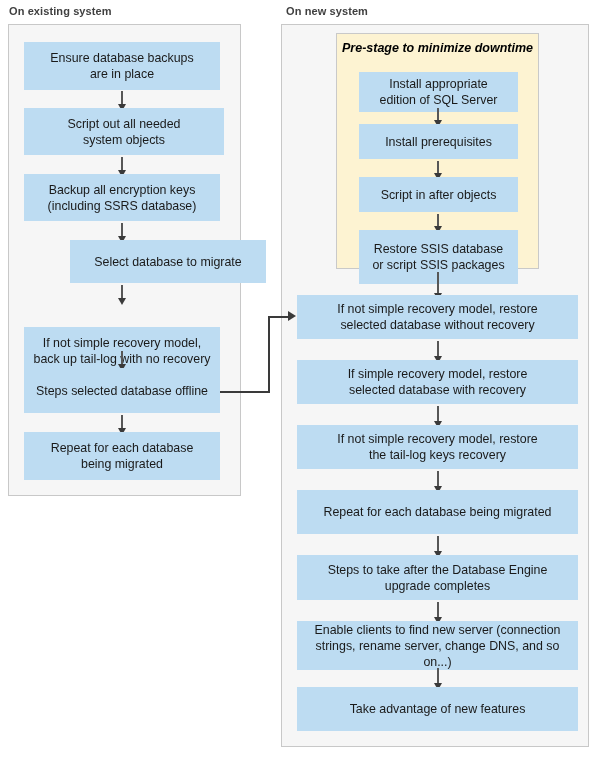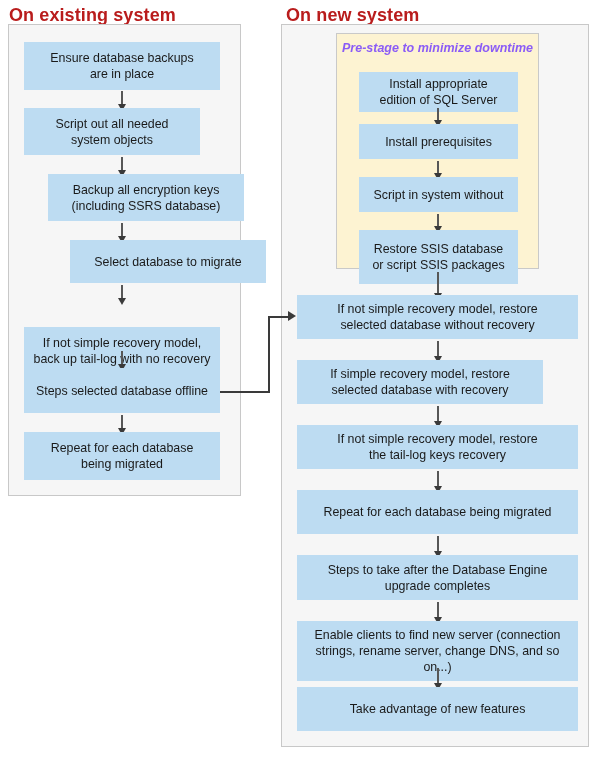--- a/index.html
+++ b/index.html
@@ -25,9 +25,9 @@
   
   .col-title {
     position: absolute;
-    font-size: 18px;
+    font-size: 11px;
     font-weight: bold;
-    color: #b91c1c;
+    color: #404040;
     letter-spacing: 0.1px;
     white-space: nowrap;
   }

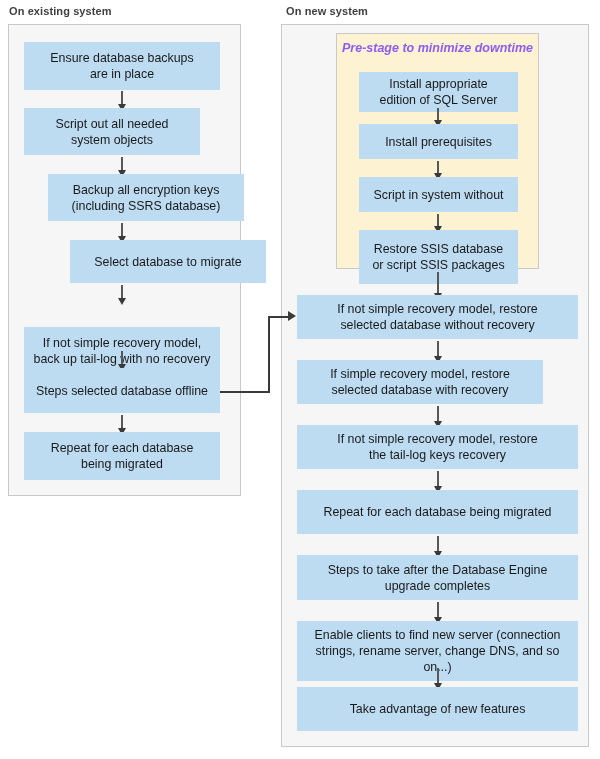--- a/index.html
+++ b/index.html
@@ -61,7 +61,7 @@
     font-size: 12.5px;
     font-weight: bold;
     font-style: italic;
-    color: #8b5cf6;
+    color: #000000;
     white-space: nowrap;
   }
 

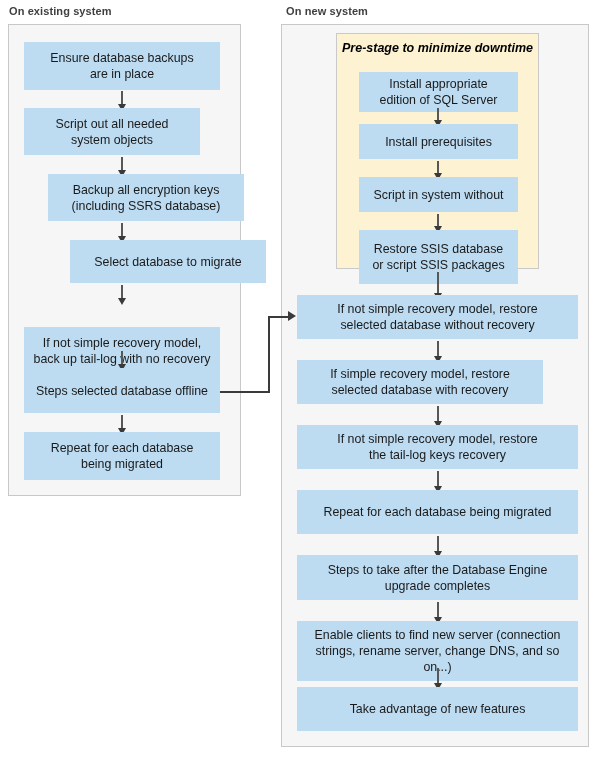--- a/index.html
+++ b/index.html
@@ -137,7 +137,7 @@
   </div>
   <div class="arrow" style="left:121px; top:91px; height:14px;"></div>
 
-  <div class="box" style="left:24px; top:108px; width:176px; height:47px;">
+  <div class="box" style="left:24px; top:108px; width:200px; height:47px;">
     <span>
       <span>Script out all needed</span>
       <span>system objects</span>

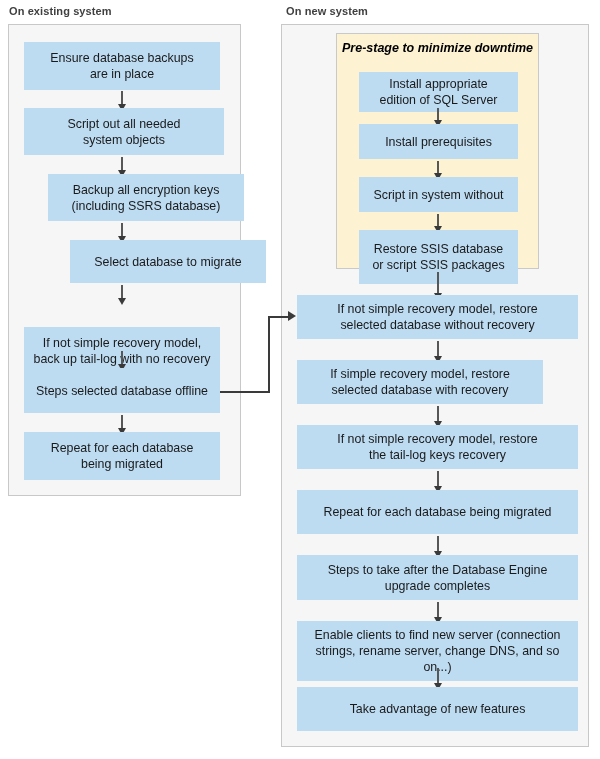--- a/index.html
+++ b/index.html
@@ -145,7 +145,7 @@
   </div>
   <div class="arrow" style="left:121px; top:157px; height:14px;"></div>
 
-  <div class="box" style="left:24px; top:174px; width:196px; height:47px;margin-left:24px;">
+  <div class="box" style="left:24px; top:174px; width:196px; height:47px;">
     <span>
       <span>Backup all encryption keys</span>
       <span>(including SSRS database)</span>

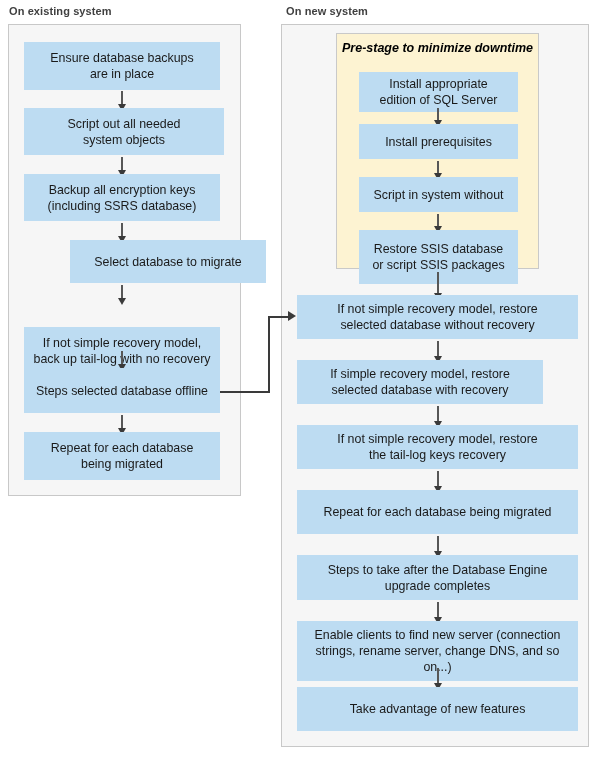--- a/index.html
+++ b/index.html
@@ -204,7 +204,7 @@
 
   <div class="box" style="left:359px; top:177px; width:159px; height:35px;">
     <span>
-      <span>Script in system without</span>
+      <span>Script in after objects</span>
     </span>
   </div>
   <div class="arrow" style="left:437px; top:214px; height:13px;"></div>

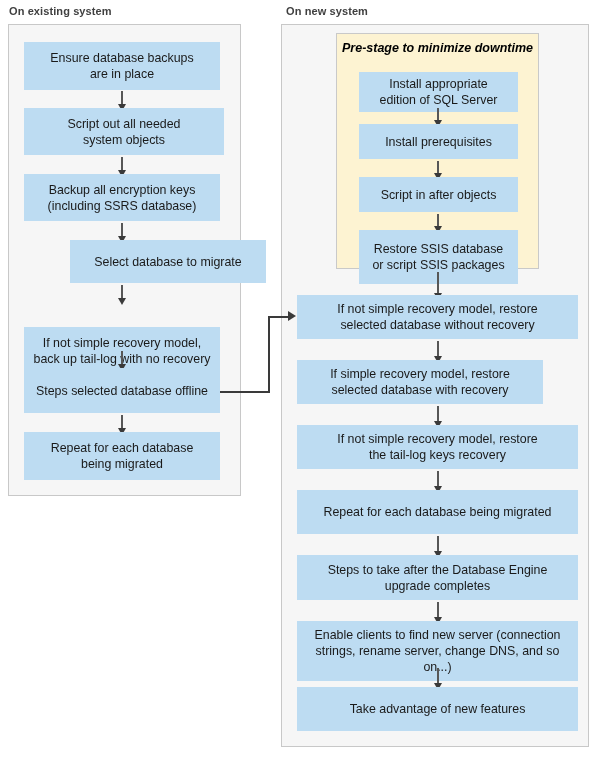--- a/index.html
+++ b/index.html
@@ -225,7 +225,7 @@
   </div>
   <div class="arrow" style="left:437px; top:341px; height:16px;"></div>
 
-  <div class="box" style="left:297px; top:360px; width:246px; height:44px;">
+  <div class="box" style="left:297px; top:360px; width:281px; height:44px;">
     <span>
       <span>If simple recovery model, restore</span>
       <span>selected database with recovery</span>

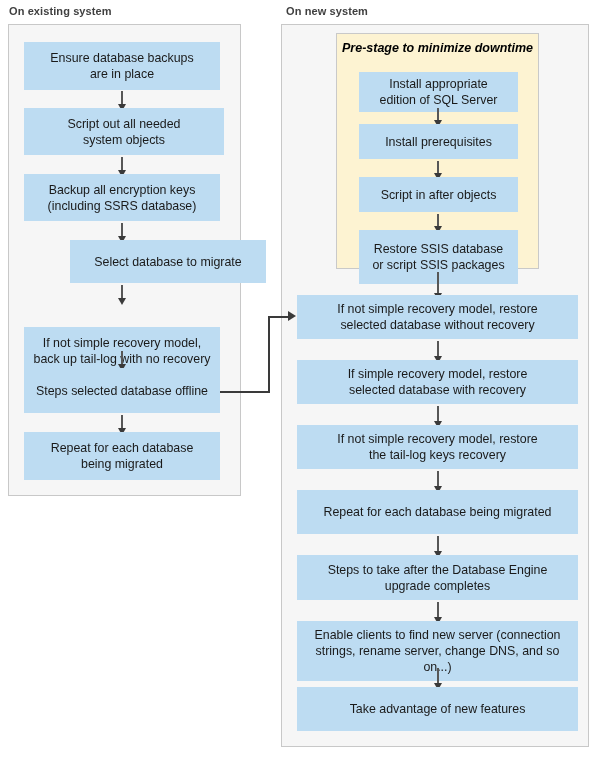--- a/index.html
+++ b/index.html
@@ -256,7 +256,7 @@
   </div>
   <div class="arrow" style="left:437px; top:602px; height:16px;"></div>
 
-  <div class="box" style="left:297px; top:621px; width:281px; height:60px;">
+  <div class="box" style="left:297px; top:621px; width:281px; height:49px;">
     <span>
       <span>Enable clients to find new server (connection</span>
       <span>strings, rename server, change DNS, and so on...)</span>

